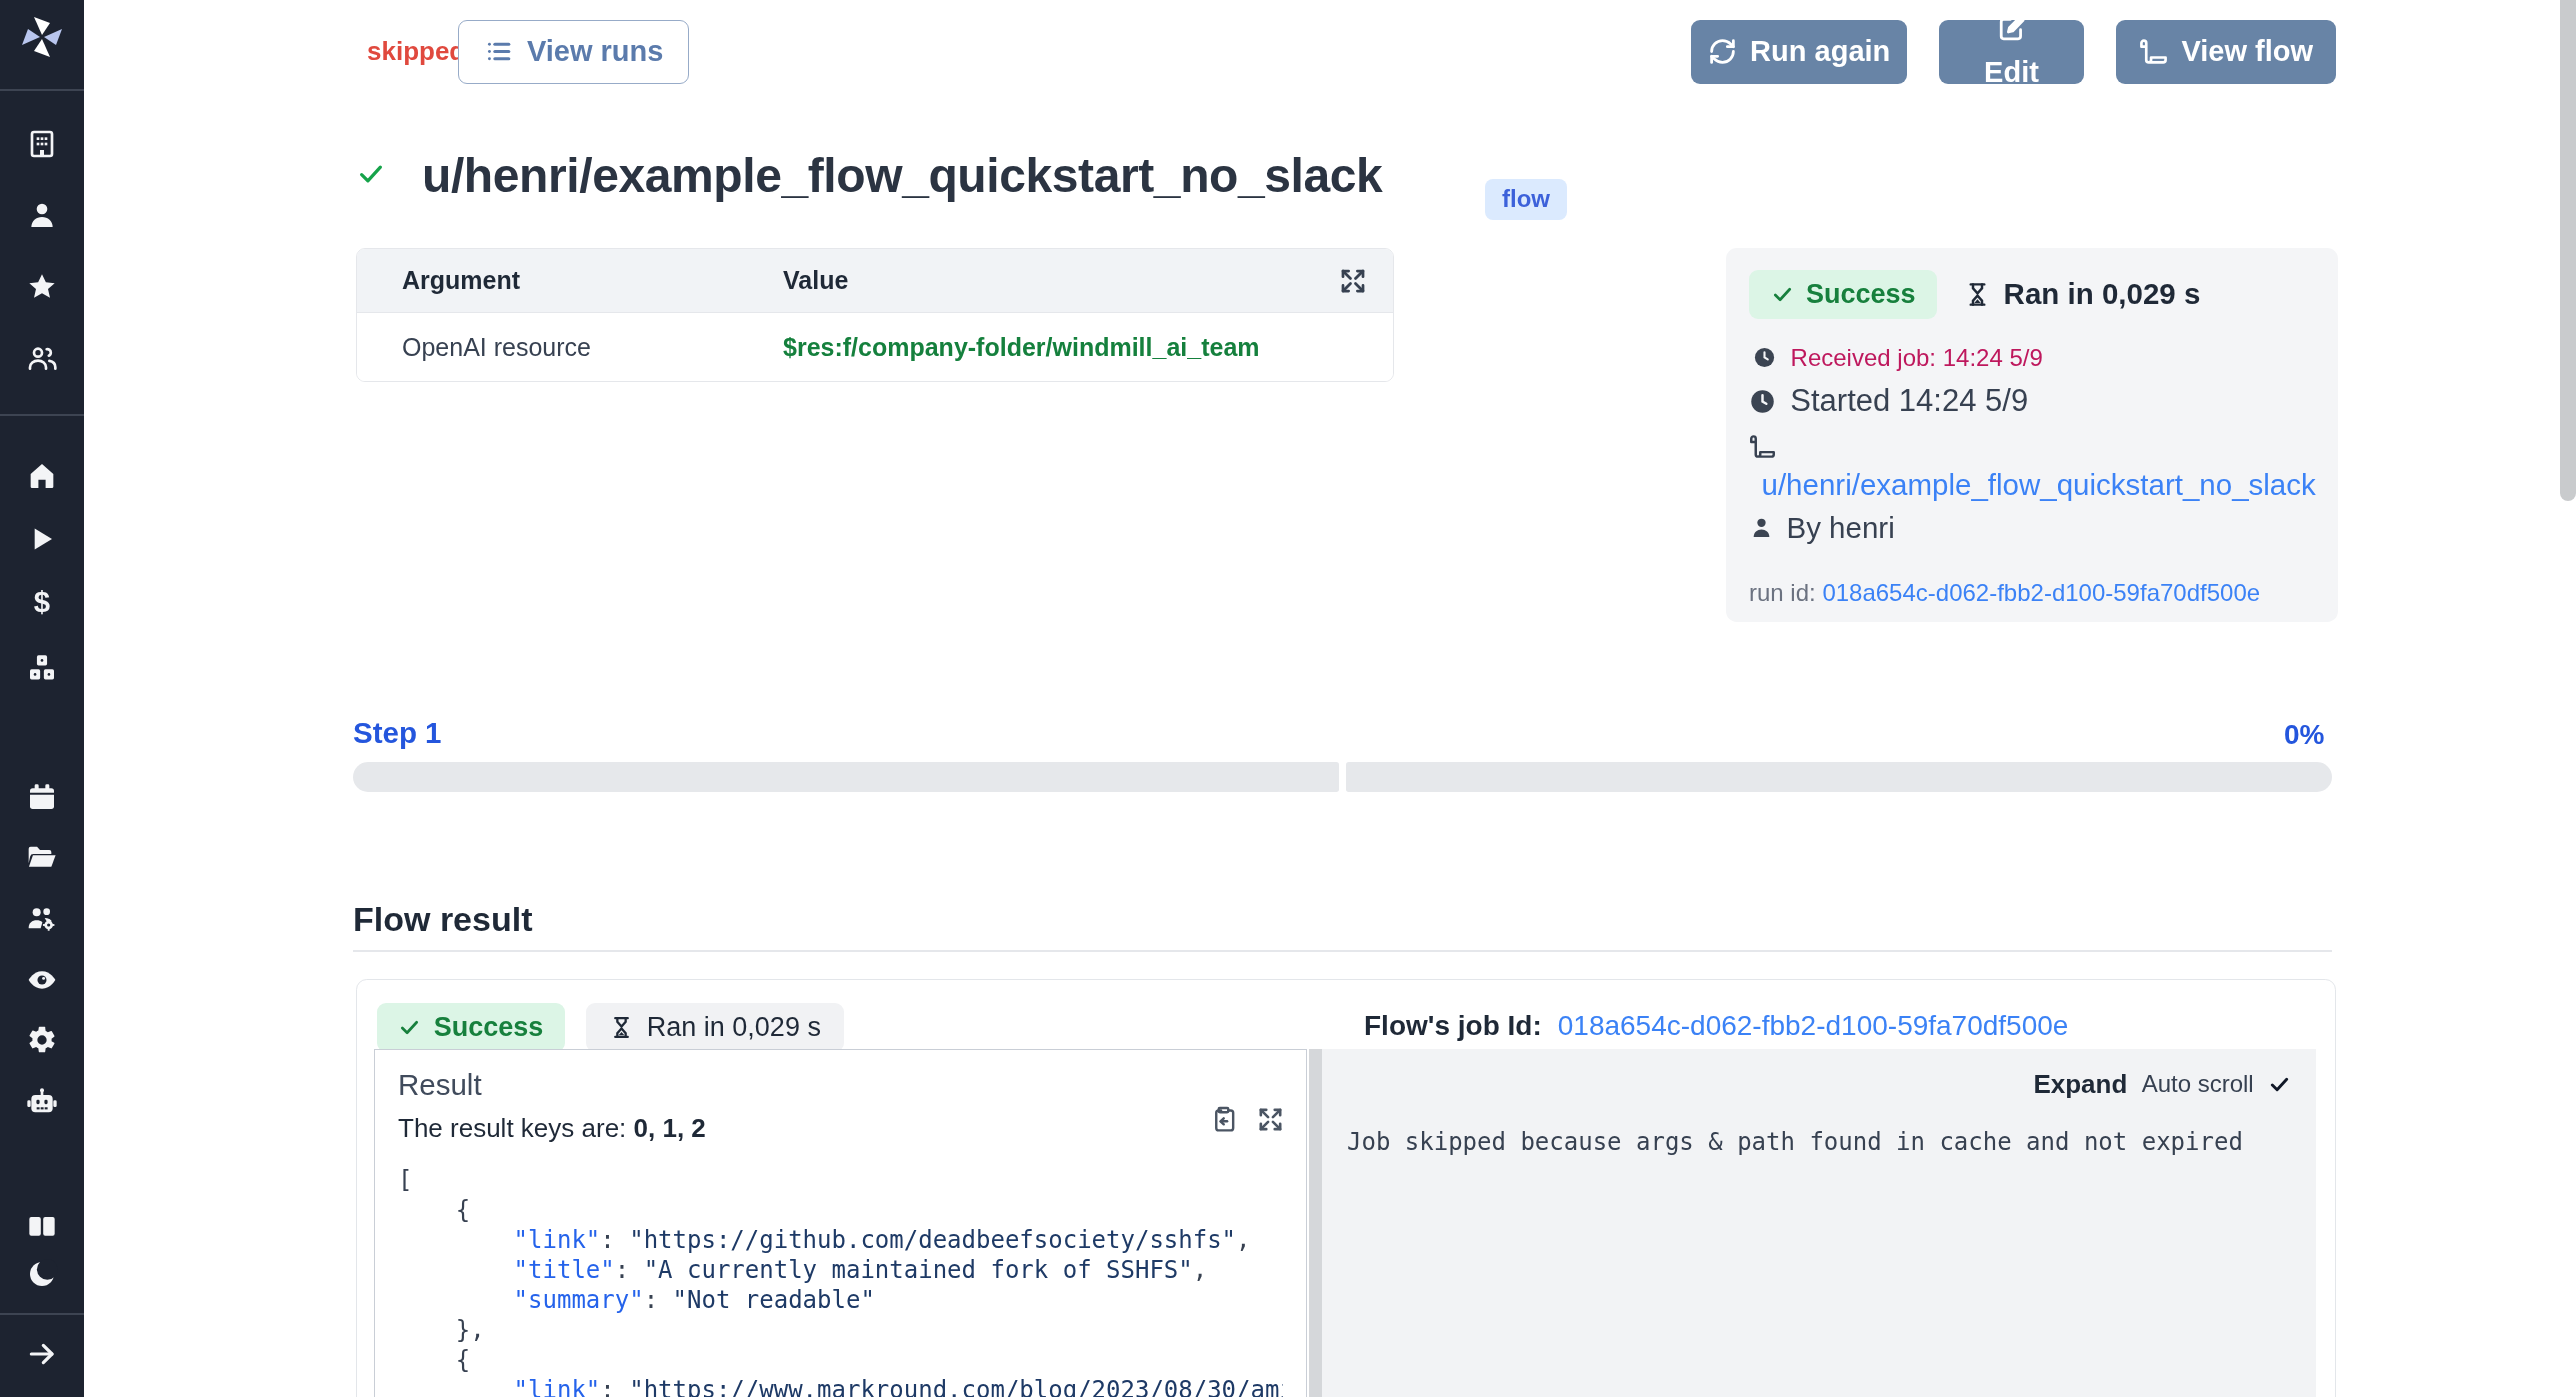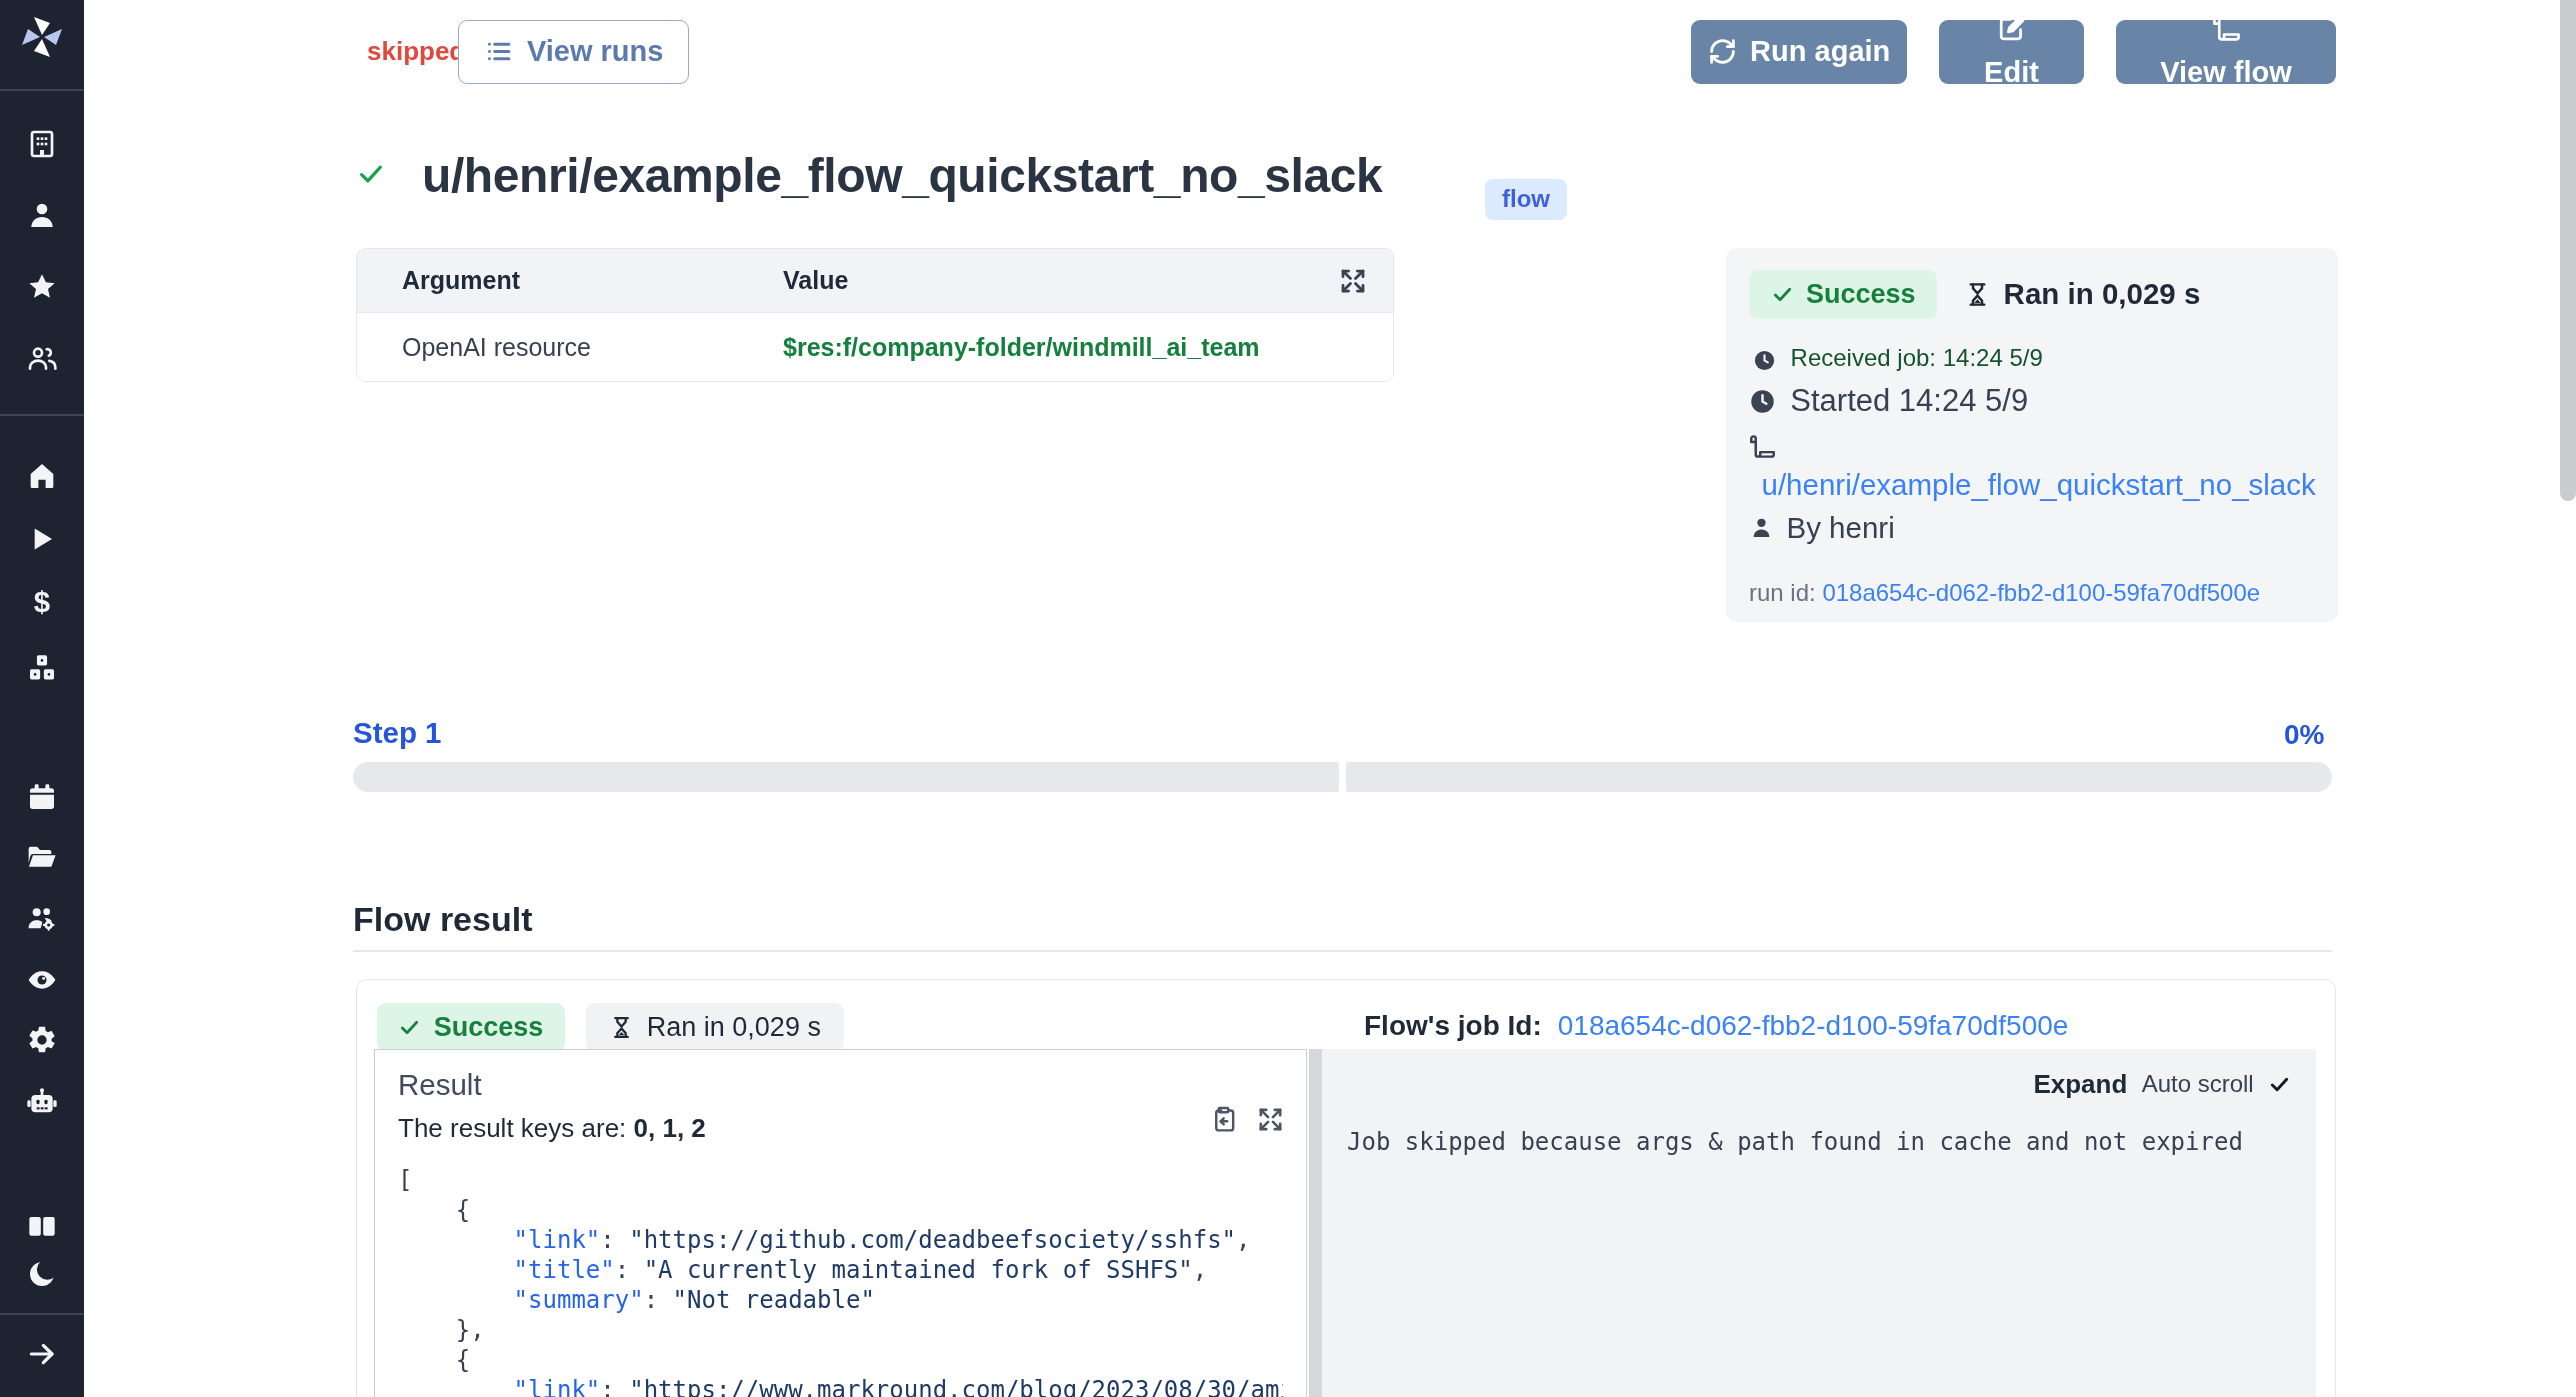--- a/index.html
+++ b/index.html
@@ -20,7 +20,7 @@
     display:flex; align-items:center; justify-content:center; gap:13.4px; font-size:29px; font-weight:700; border:none; cursor:pointer; }
   #btn-run-again { left:1691px; width:216px; }
   #btn-edit { left:1939px; width:145px;flex-direction:column; }
-  #btn-view-flow { left:2116px; width:220px;flex-direction:column; }
+  #btn-view-flow { left:2116px; width:220px; }
 
   
   .title-check { position:absolute; left:356px; top:159px; }

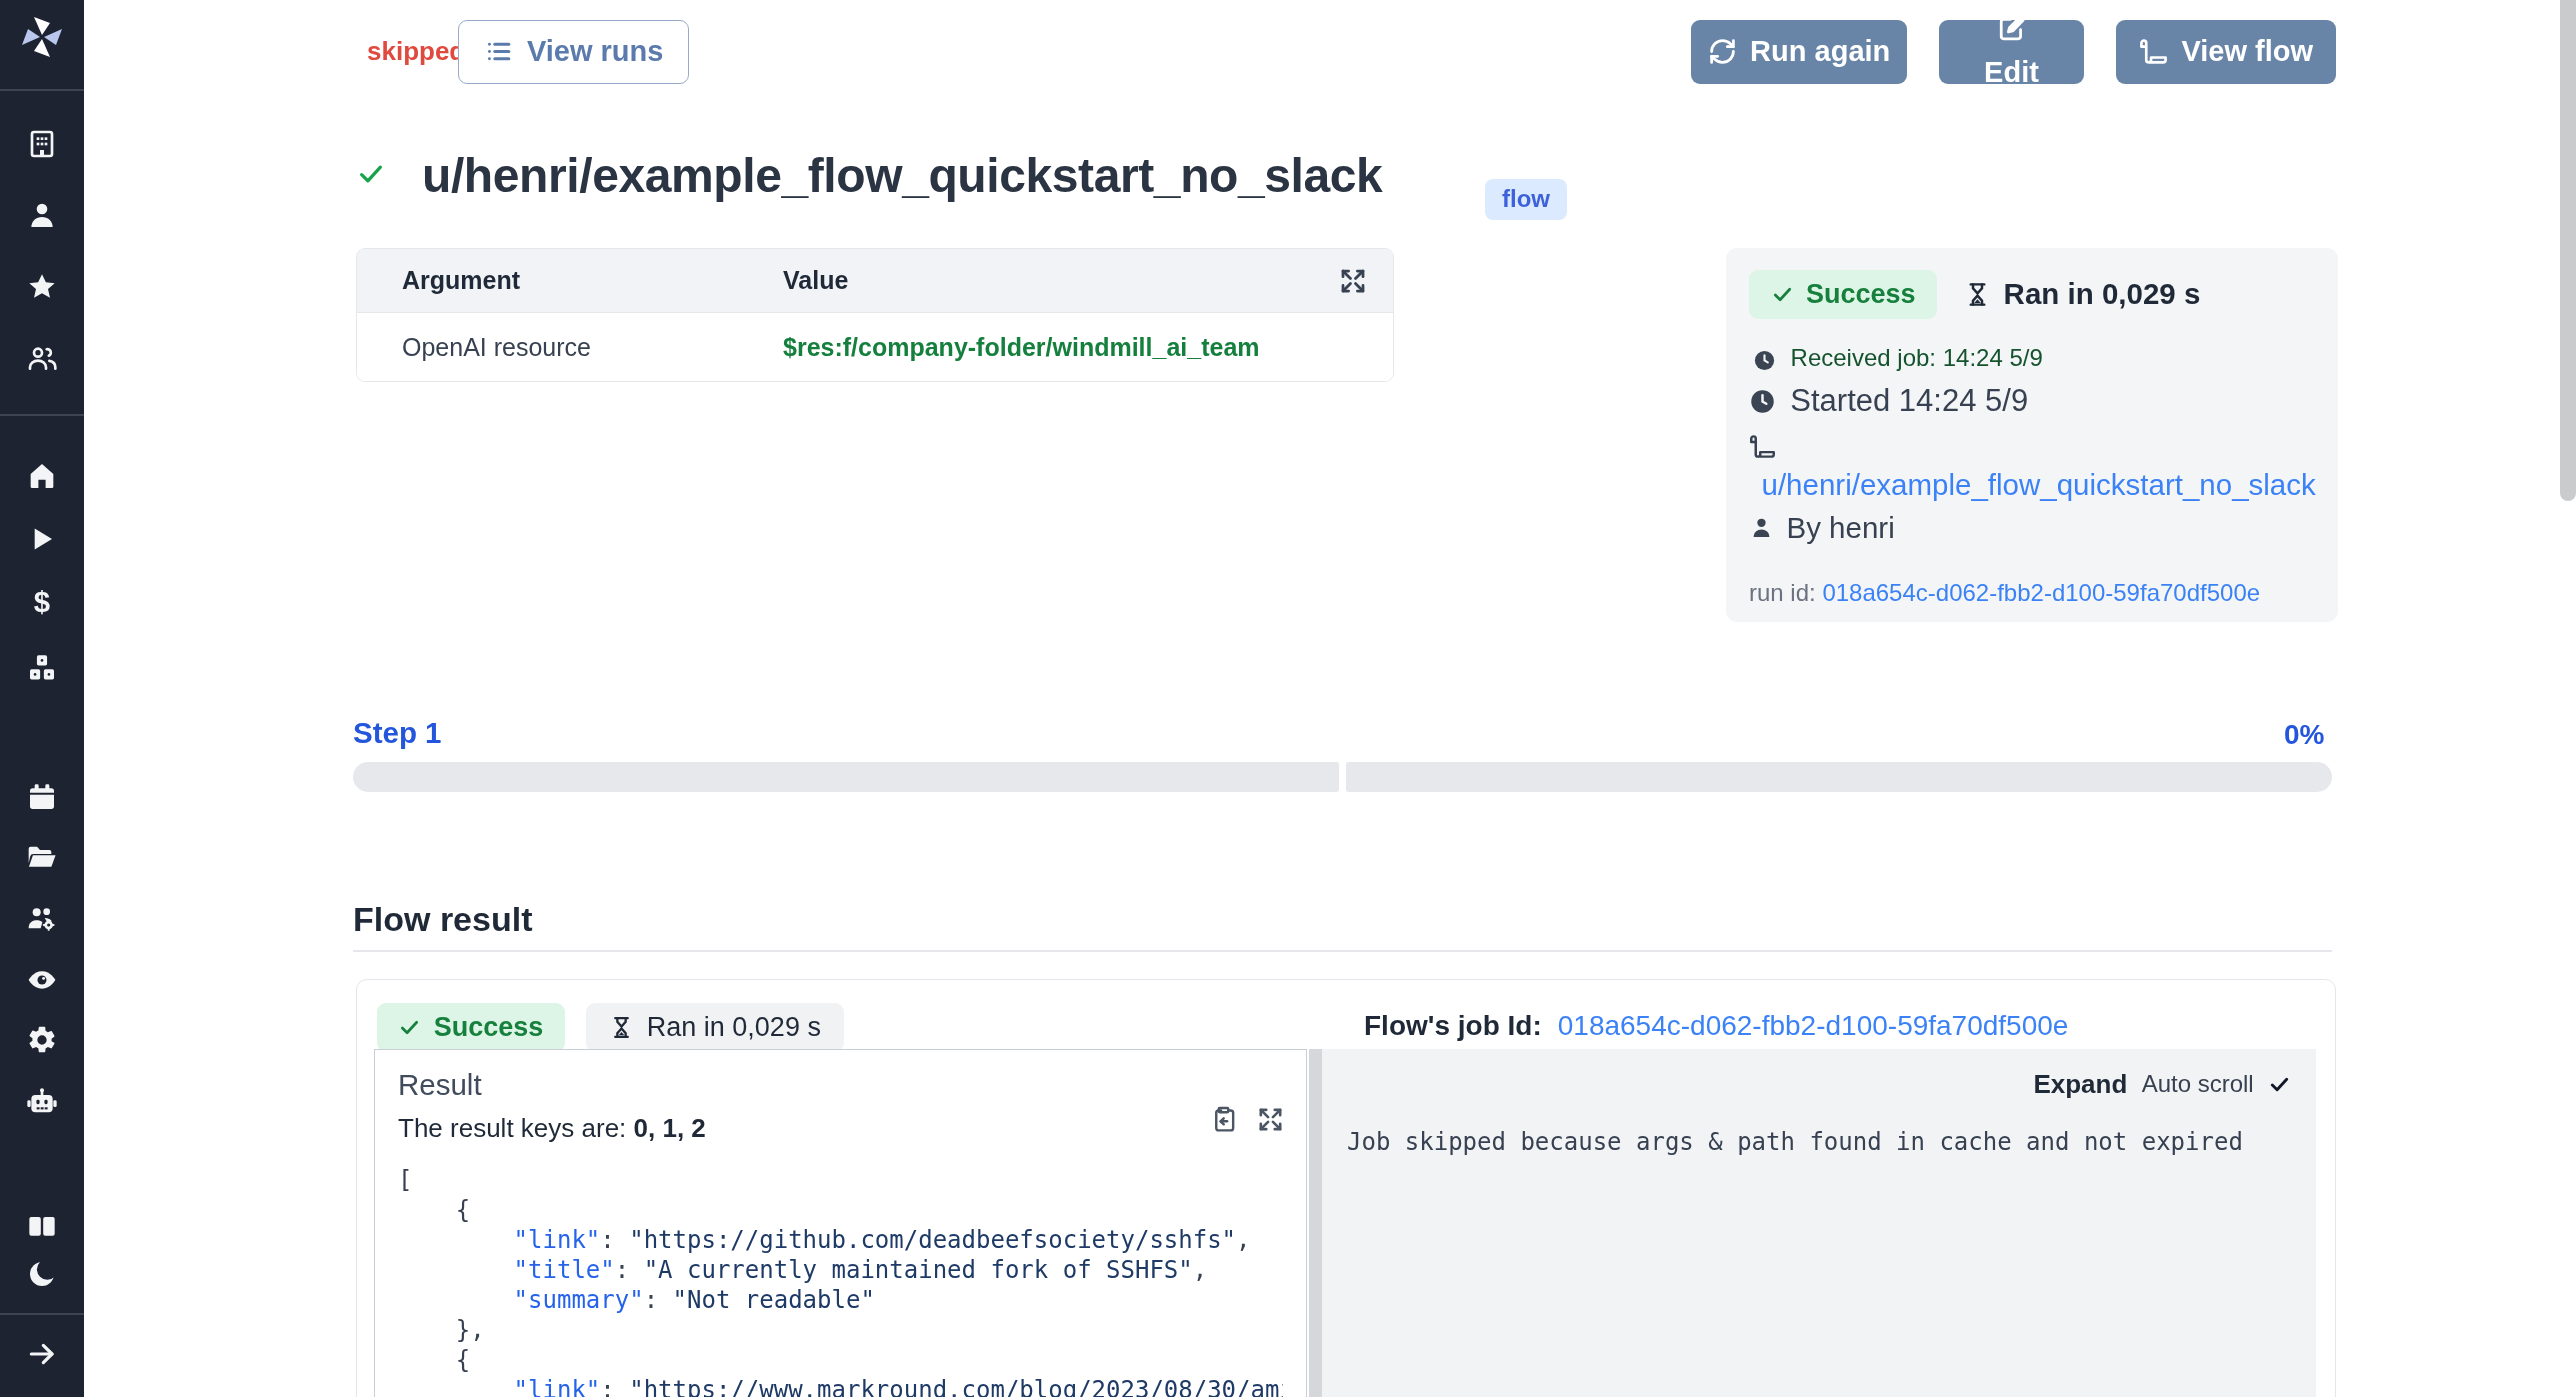--- a/index.html
+++ b/index.html
@@ -44,7 +44,7 @@
   .badge-success { display:inline-flex; align-items:center; gap:12.5px; background:#dcf5e6; color:#17803d;
     font-size:27px; font-weight:600; padding:9px 21.5px; border-radius:9px; }
   .ran-in { display:flex; align-items:center; gap:12.5px; font-size:29.5px; font-weight:600; color:#1f2937; }
-  .sp-received { margin-top:25px; display:flex; align-items:flex-end; gap:15px; font-size:24px; color:#14532d; padding-left:3.6px; }
+  .sp-received { margin-top:25px; display:flex; align-items:center; gap:15px; font-size:24px; color:#be185d; padding-left:3.6px; }
   .sp-started { margin-top:11.6px; display:flex; align-items:center; gap:14.3px; font-size:31px; color:#374151; }
   .sp-scroll { margin-top:14.3px; color:#374151; }
   .sp-flowlink { margin-top:7.2px; padding-left:12.5px; font-size:29.5px; color:#3b82f6; white-space:nowrap; cursor:pointer; }

